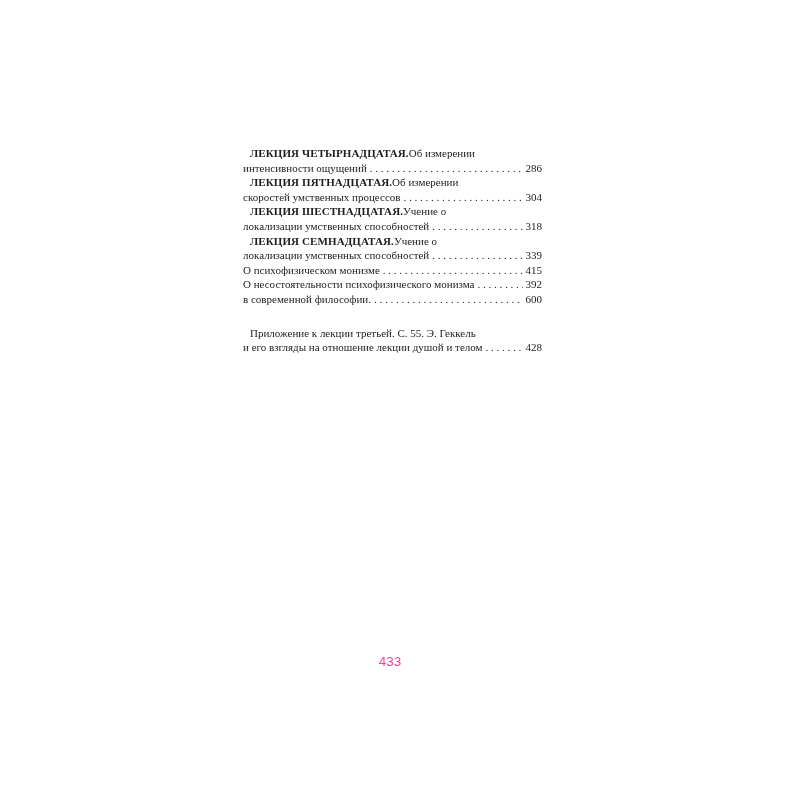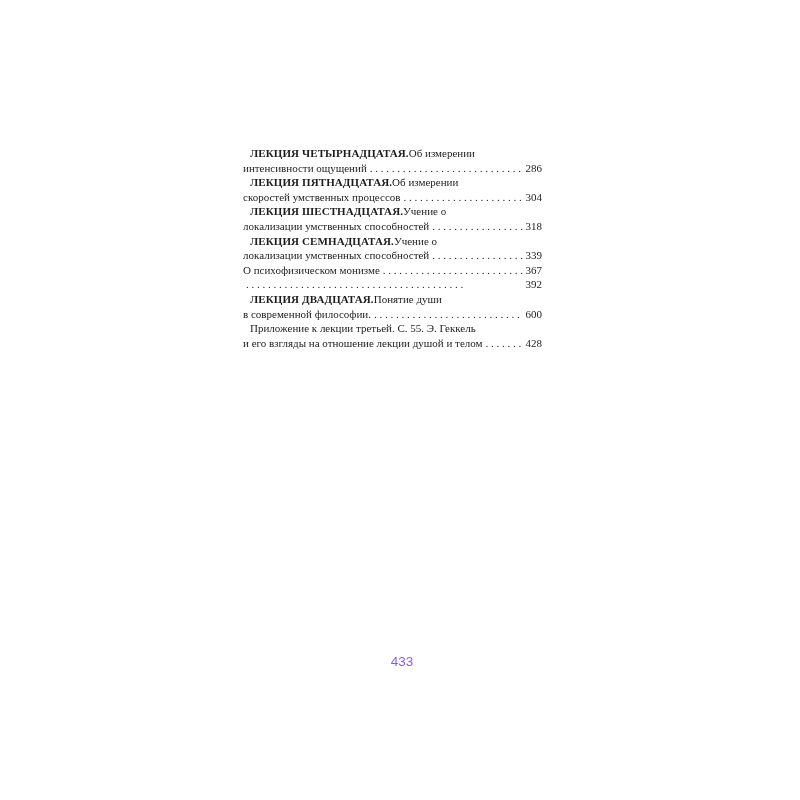--- a/index.html
+++ b/index.html
@@ -101,7 +101,7 @@
       <div class="toc-line">
         <span class="t-text">О психофизическом монизме</span>
         <span class="leader">. . . . . . . . . . . . . . . . . . . . . . . . . . . . . . . . . . . . . . . .</span>
-        <span class="pagenum">367</span>
+        <span class="pagenum">415</span>
       </div>
       <div class="toc-line">
         <span class="leader">. . . . . . . . . . . . . . . . . . . . . . . . . . . . . . . . . . . . . . . .</span>

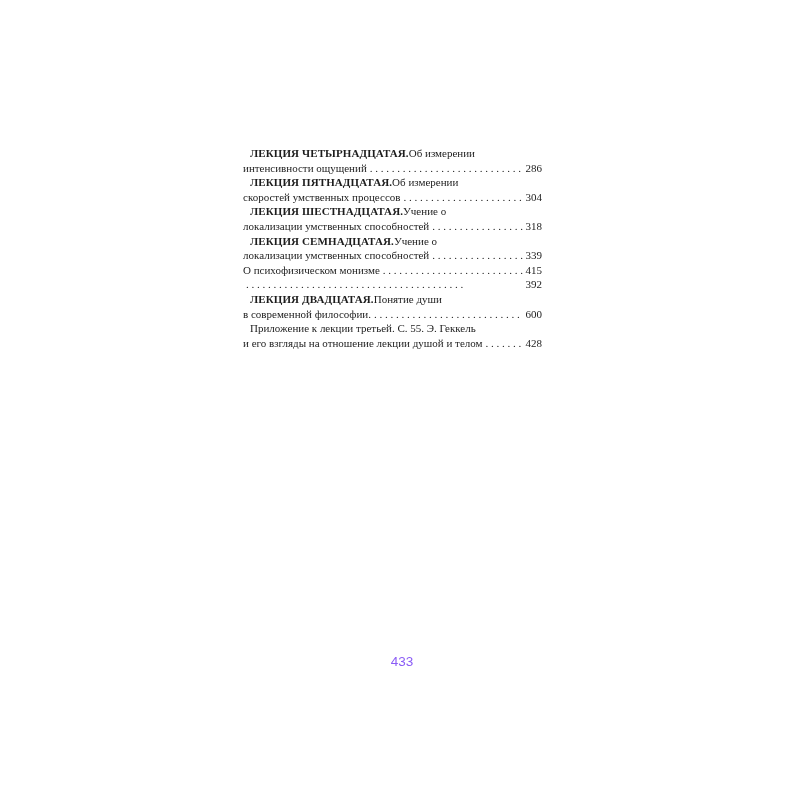--- a/index.html
+++ b/index.html
@@ -104,6 +104,7 @@
         <span class="pagenum">415</span>
       </div>
       <div class="toc-line">
+        <span class="t-text">О несостоятельности психофизического монизма</span>
         <span class="leader">. . . . . . . . . . . . . . . . . . . . . . . . . . . . . . . . . . . . . . . .</span>
         <span class="pagenum">392</span>
       </div>

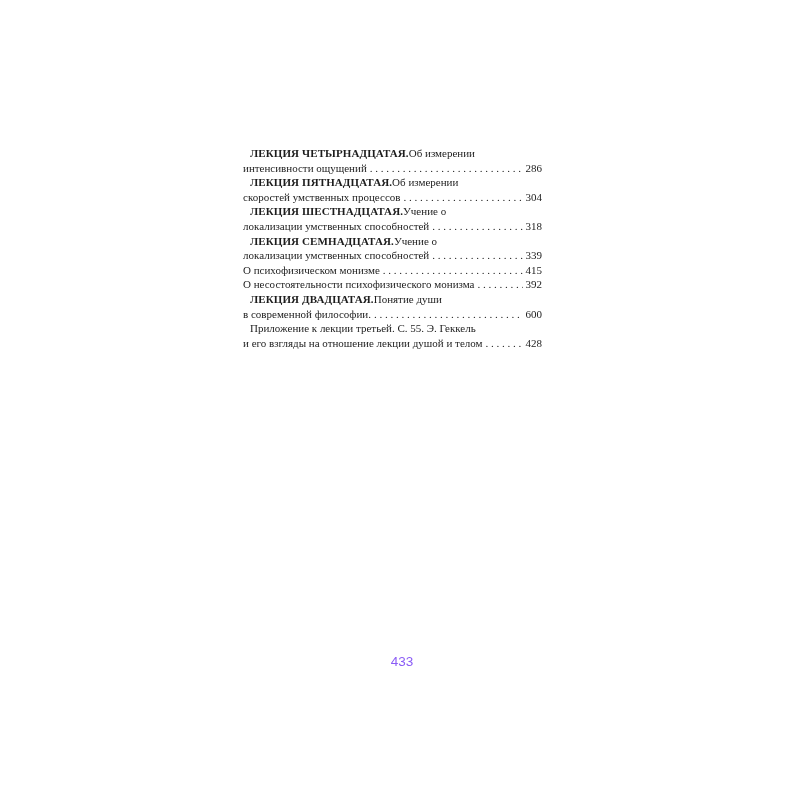--- a/index.html
+++ b/index.html
@@ -108,10 +108,6 @@
         <span class="leader">. . . . . . . . . . . . . . . . . . . . . . . . . . . . . . . . . . . . . . . .</span>
         <span class="pagenum">392</span>
       </div>
-      <div class="toc-line indent">
-        <span class="t-bold">ЛЕКЦИЯ ДВАДЦАТАЯ.</span>
-        <span class="t-text"> Понятие души</span>
-      </div>
       <div class="toc-line">
         <span class="t-text">в современной философии.</span>
         <span class="leader">. . . . . . . . . . . . . . . . . . . . . . . . . . . . . . . . . . . . . . . .</span>

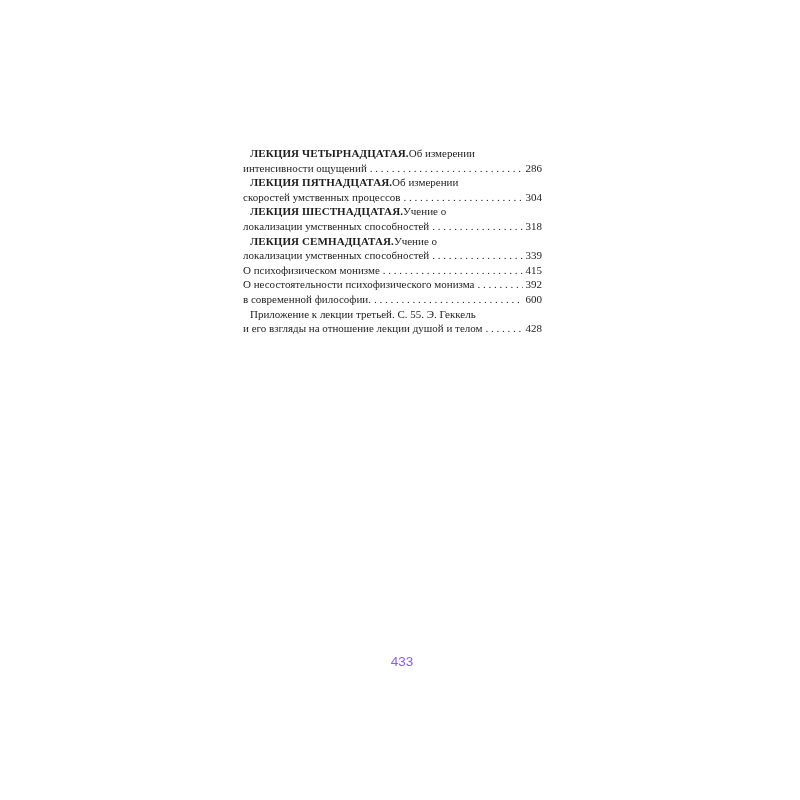--- a/index.html
+++ b/index.html
@@ -30,7 +30,7 @@
     white-space: nowrap;
   }
   .toc-line.indent { padding-left: 7px; }
-  .toc-line.gap { }
+  .toc-line.gap { margin-top: 19px; }
   .t-bold {
     font-weight: 700;
     letter-spacing: 0.1px;

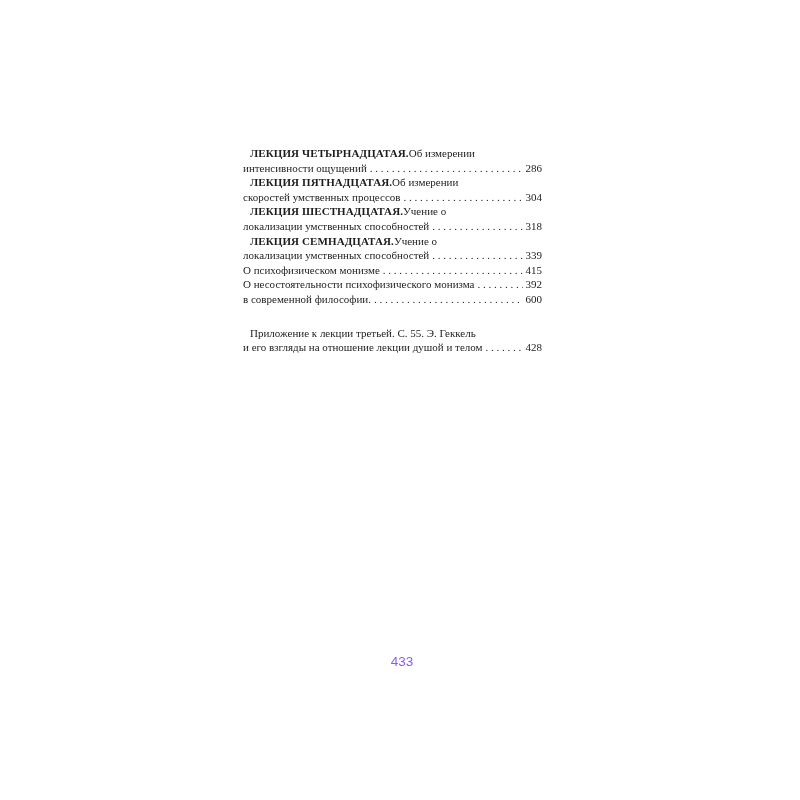--- a/index.html
+++ b/index.html
@@ -50,11 +50,11 @@
   .footer-num {
     position: absolute;
     top: 654px;
-    left: 402px;
+    left: 390px;
     transform: translateX(-50%);
     font-family: "Liberation Sans", sans-serif;
     font-size: 13.5px;
-    color: #8b5cf6;
+    color: #ec4899;
   }
 </style>
 </head>

